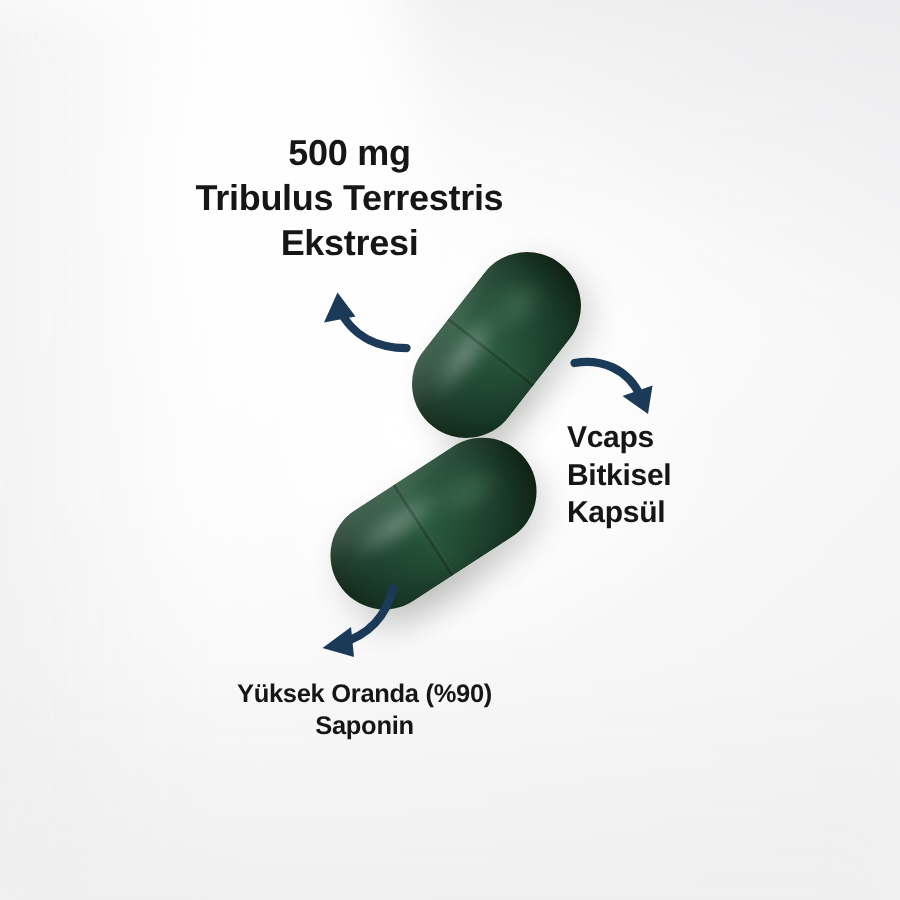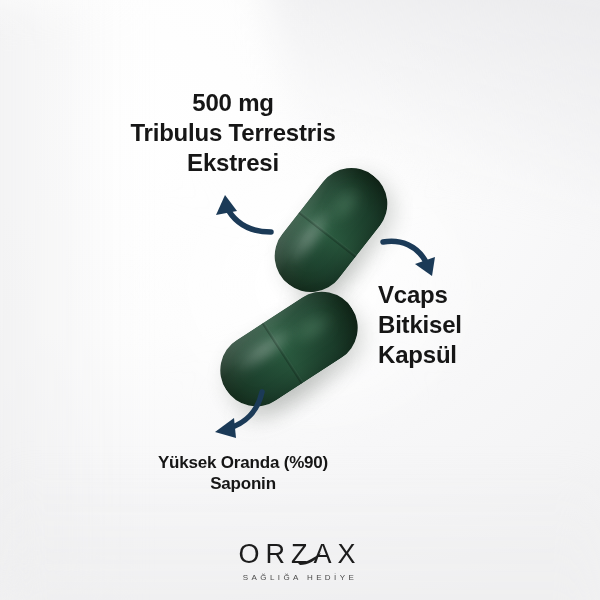--- a/index.html
+++ b/index.html
@@ -83,7 +83,7 @@
     top: 280px;
     width: 170px;
     text-align: left;
-    font-size: 24px;
+    font-size: 20px;
   }
   .tb-bottom {
     left: 78px;

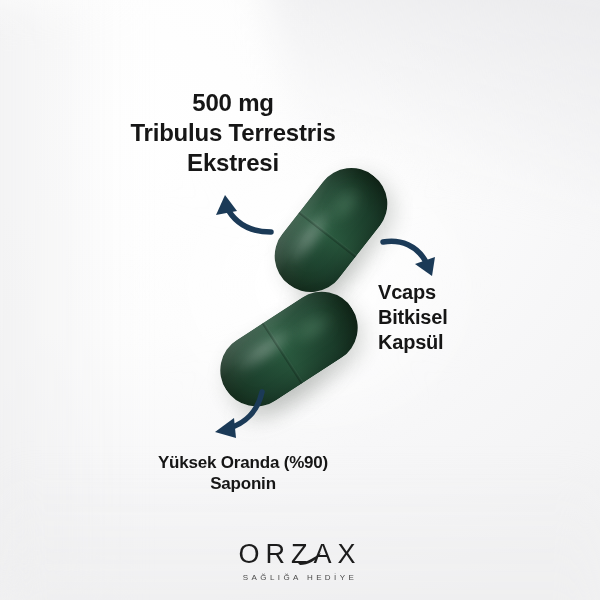--- a/index.html
+++ b/index.html
@@ -242,13 +242,6 @@
   <div class="text-block tb-bottom">Yüksek Oranda (%90)
 Saponin</div>
 
-  <div id="logo">
-    <div class="logo-word">ORZAX</div>
-    <div class="logo-tagline">SAĞLIĞA HEDİYE</div>
-    <svg class="logo-swoosh" width="26" height="14" viewBox="0 0 26 14">
-      <path d="M1 11 C 8 11, 15 7, 24 1 C 19 9, 11 13, 3 13 Z" fill="#1c1c1c"></path>
-    </svg>
-  </div>
 
 </div>
 

